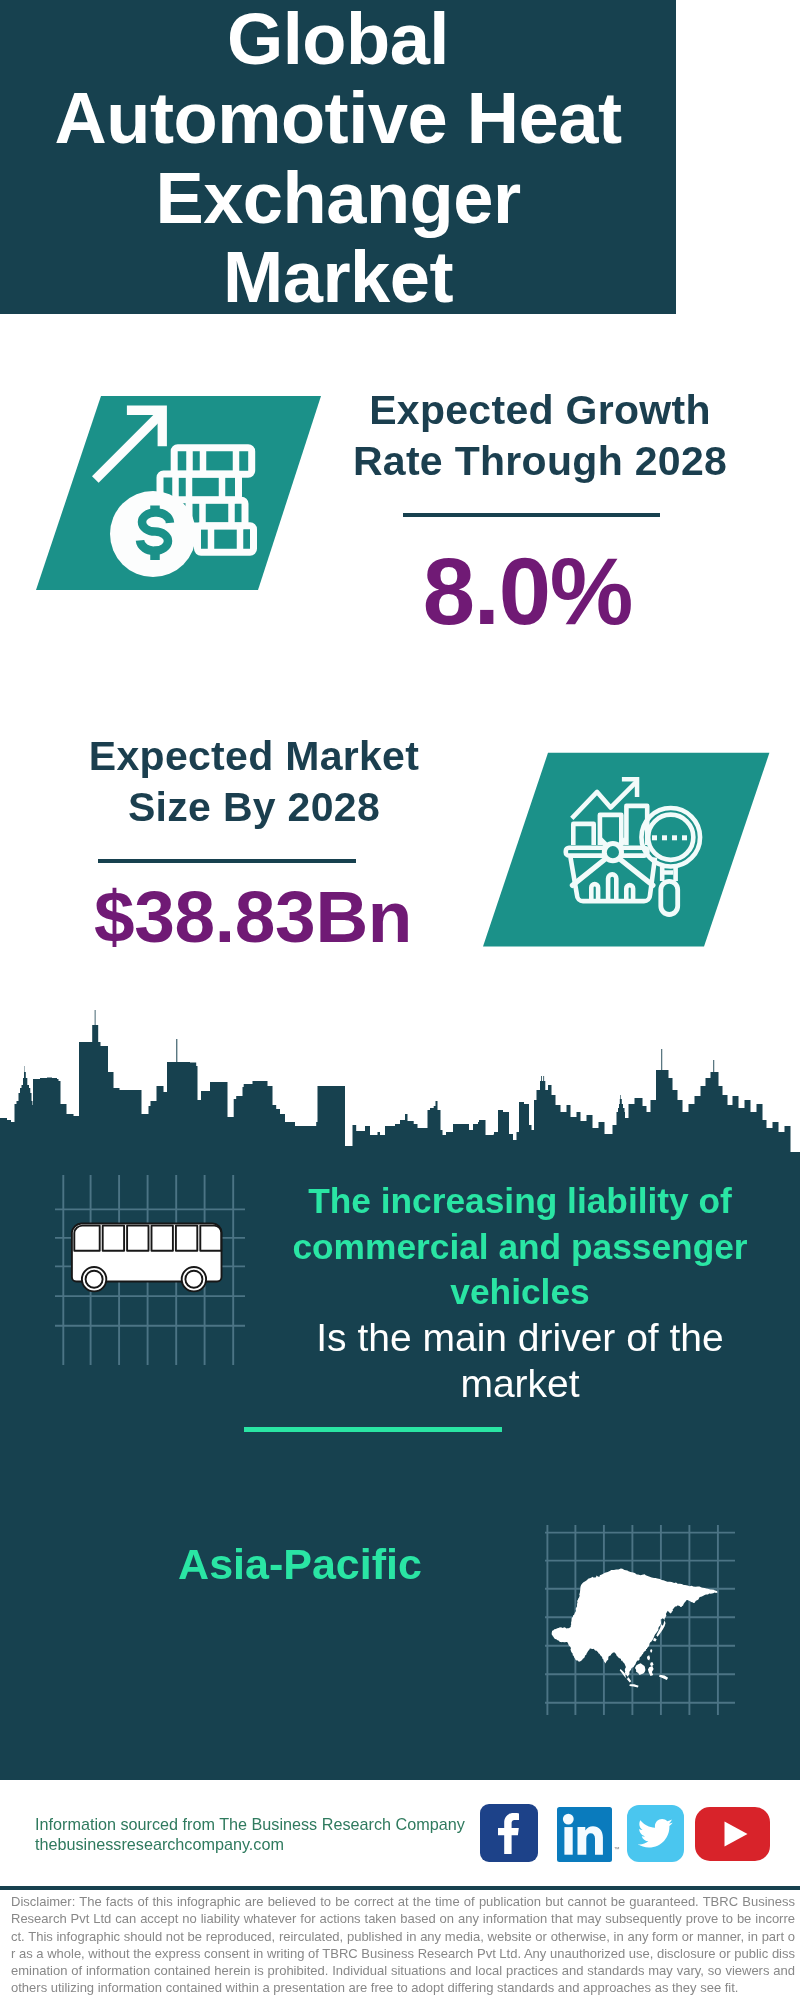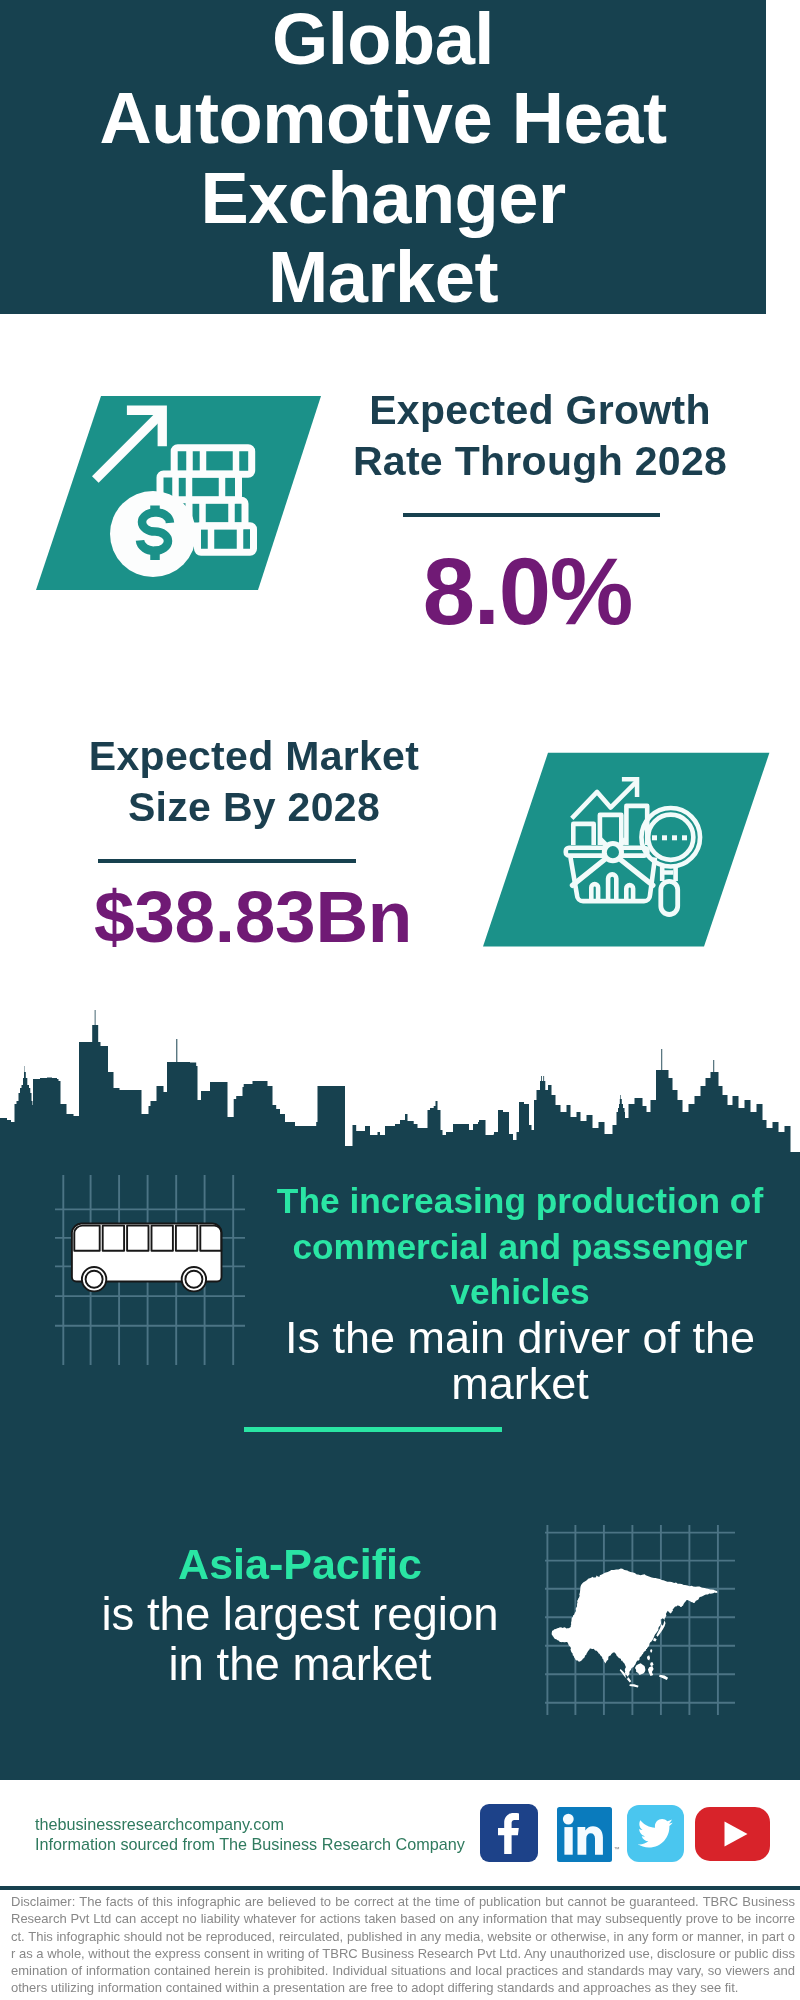--- a/index.html
+++ b/index.html
@@ -8,7 +8,7 @@
   .page { position:relative; width:800px; height:2000px; background:#fff; }
 
   
-  .header { position:absolute; left:0; top:0; width:766px; height:314px; background:#17414f; }
+  .header { position:absolute; left:0; top:0; width:676px; height:314px; background:#17414f; }
   .title { color:#fff; font-weight:bold; font-size:72.3px; line-height:79.3px; text-align:center; letter-spacing:-0.5px; }
 
   

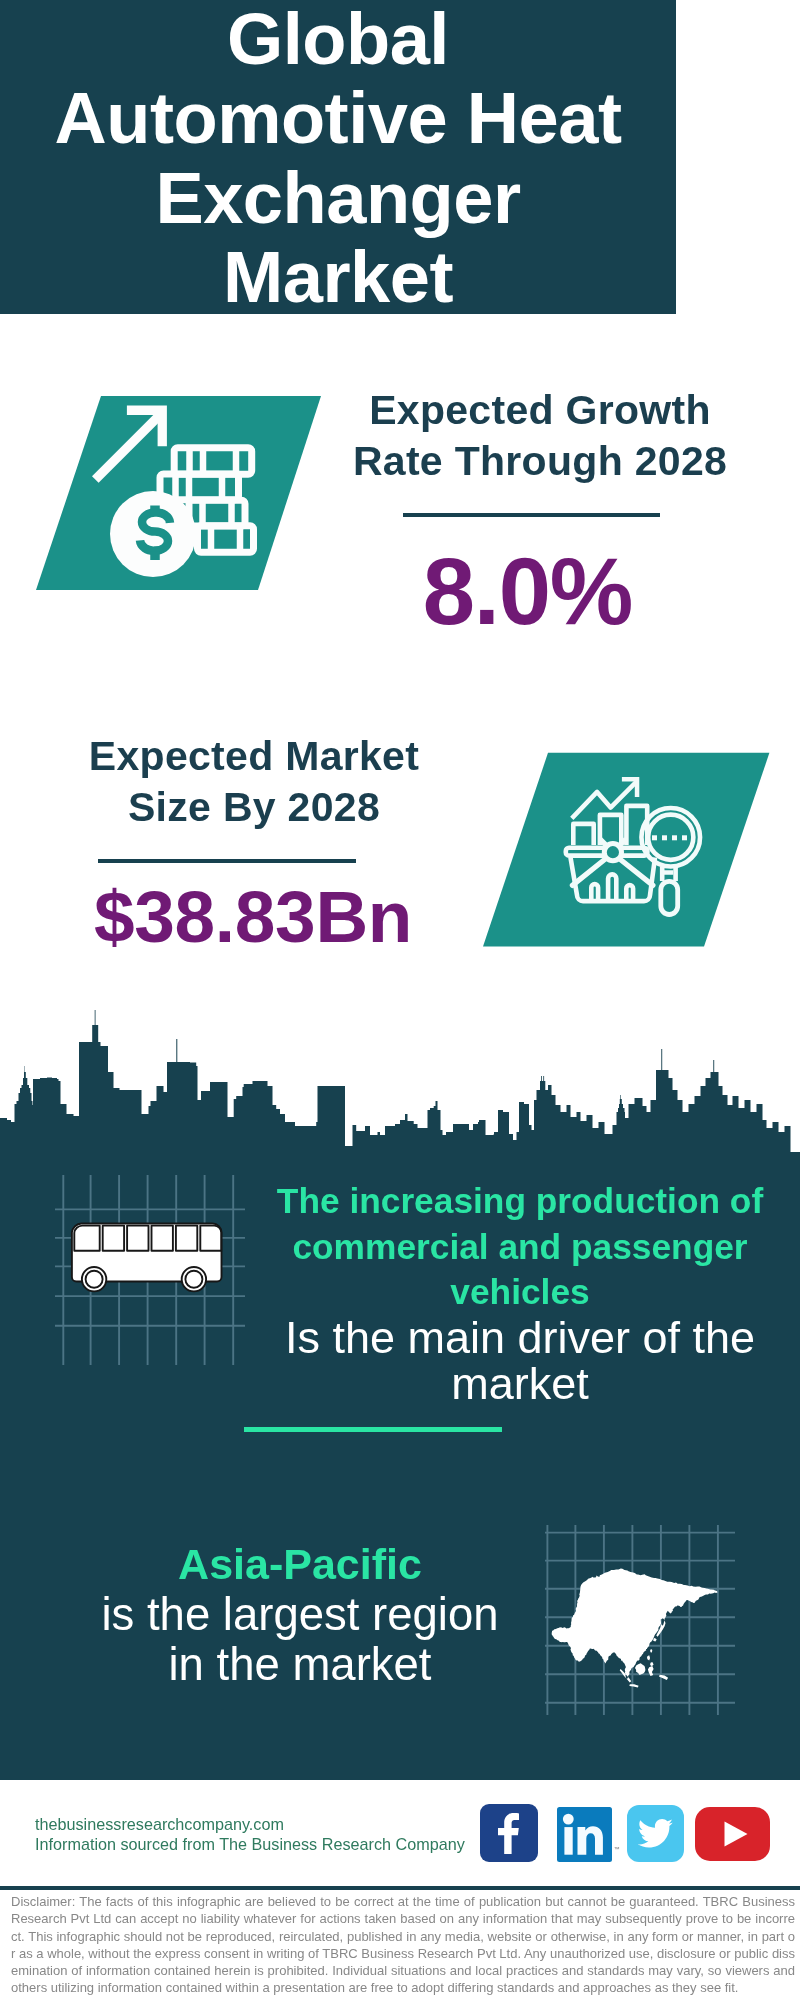--- a/index.html
+++ b/index.html
@@ -143,7 +143,7 @@
   </svg>
 
   <div class="dtext" style="left:260px; top:1178px; width:520px;">
-    <div class="hl"><span>The increasing production of</span><br><span>commercial and passenger</span><br><span>vehicles</span></div>
+    <div class="hl"><span>The increasing liability of</span><br><span>commercial and passenger</span><br><span>vehicles</span></div>
     <div class="sub"><span>Is the main driver of the</span><br><span>market</span></div>
   </div>
   <div class="green-rule" style="left:244px; top:1427px; width:258px; height:5px;"></div>

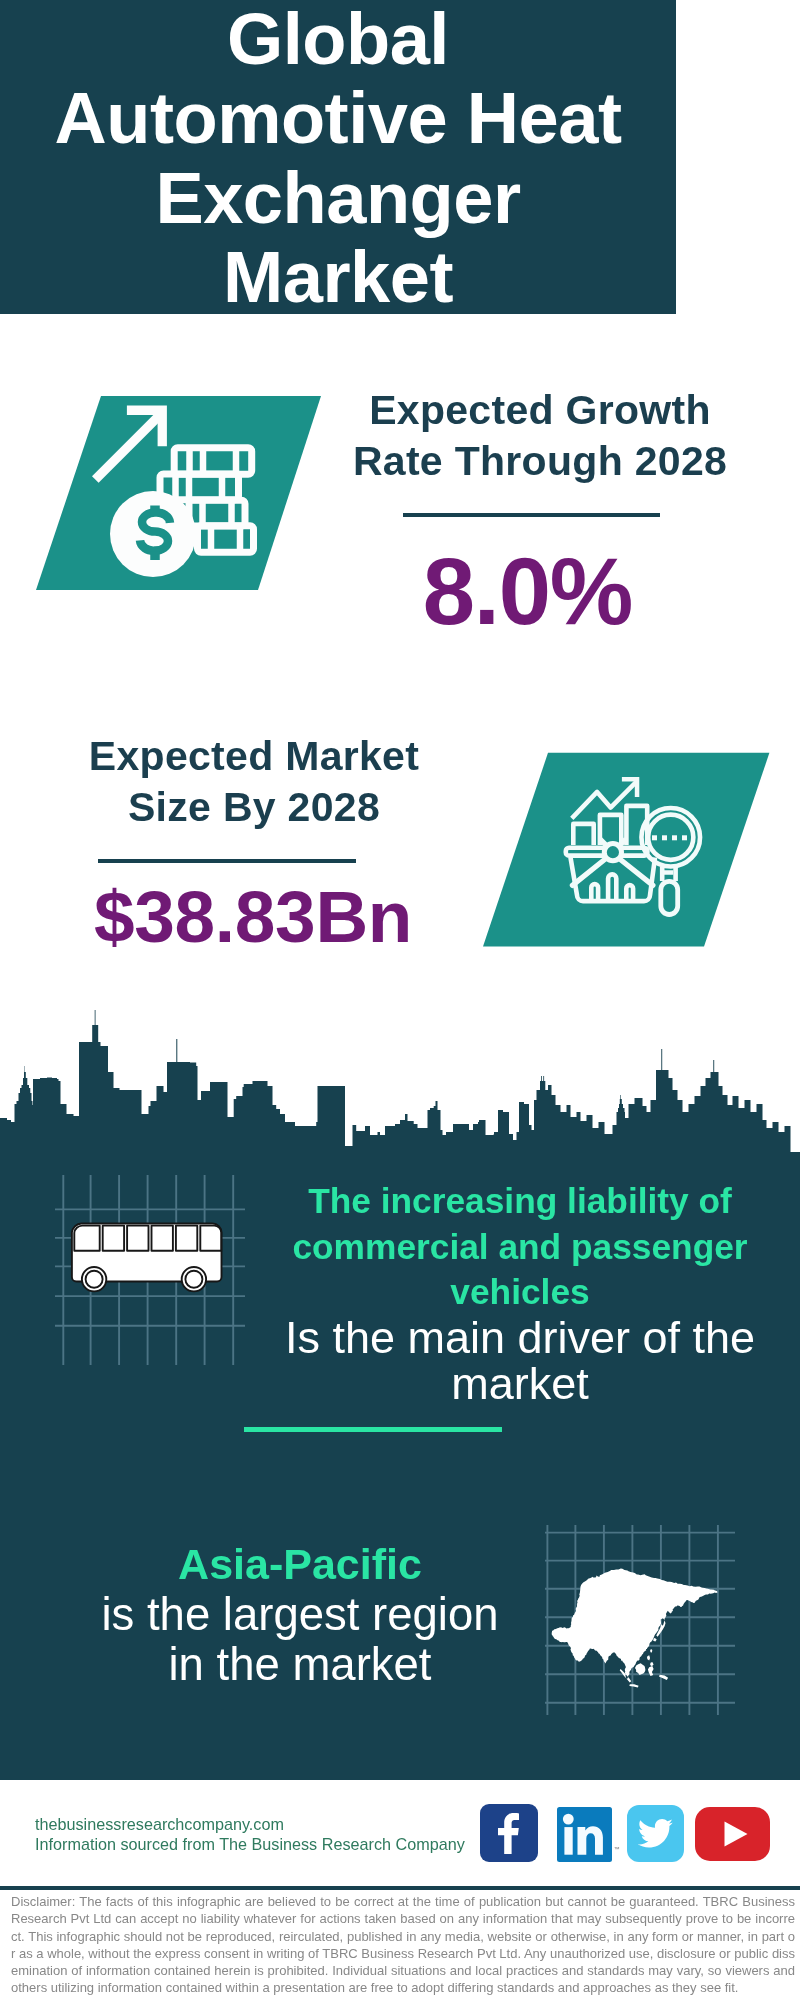--- a/index.html
+++ b/index.html
@@ -24,7 +24,7 @@
   .skyline { position:absolute; left:0; top:1005px; width:800px; height:160px; }
   .dtext { position:absolute; text-align:center; }
   .hl { color:#2ae5a4; font-weight:bold; font-size:35.3px; line-height:45.7px; }
-  .sub { color:#fff; font-weight:normal; font-size:45px; line-height:45.7px; }
+  .sub { color:#fff; font-weight:normal; font-size:39px; line-height:45.7px; }
   .green-rule { position:absolute; background:#2ae5a4; height:4px; }
   .hl2 { color:#2ae5a4; font-weight:bold; font-size:43px; line-height:50.5px; }
   .sub2 { color:#fff; font-weight:normal; font-size:45.5px; line-height:50.5px; }

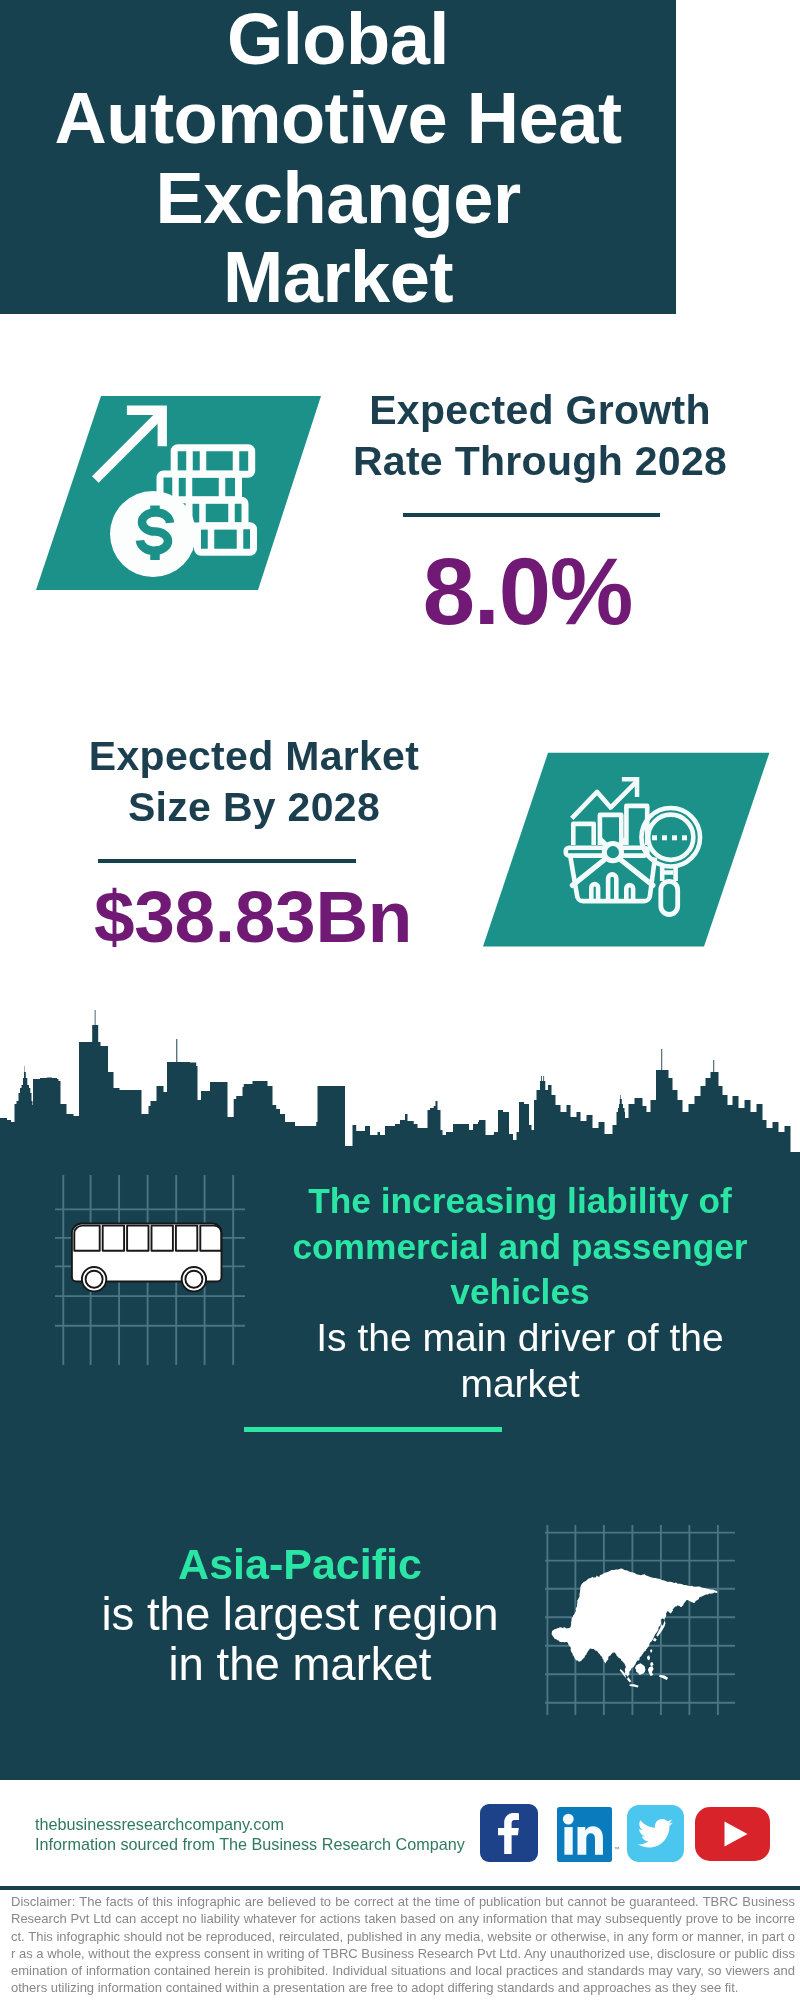--- a/index.html
+++ b/index.html
@@ -150,7 +150,6 @@
 
   <div class="dtext" style="left:60px; top:1539px; width:480px;">
     <div class="hl2"><span>Asia-Pacific</span></div>
-    <div class="sub2"><span>is the largest region</span><br><span>in the market</span></div>
   </div>
 
   <svg class="icon-svg" style="left:545px; top:1525px;" width="190" height="190" viewBox="0 0 190 190" xmlns="http://www.w3.org/2000/svg">

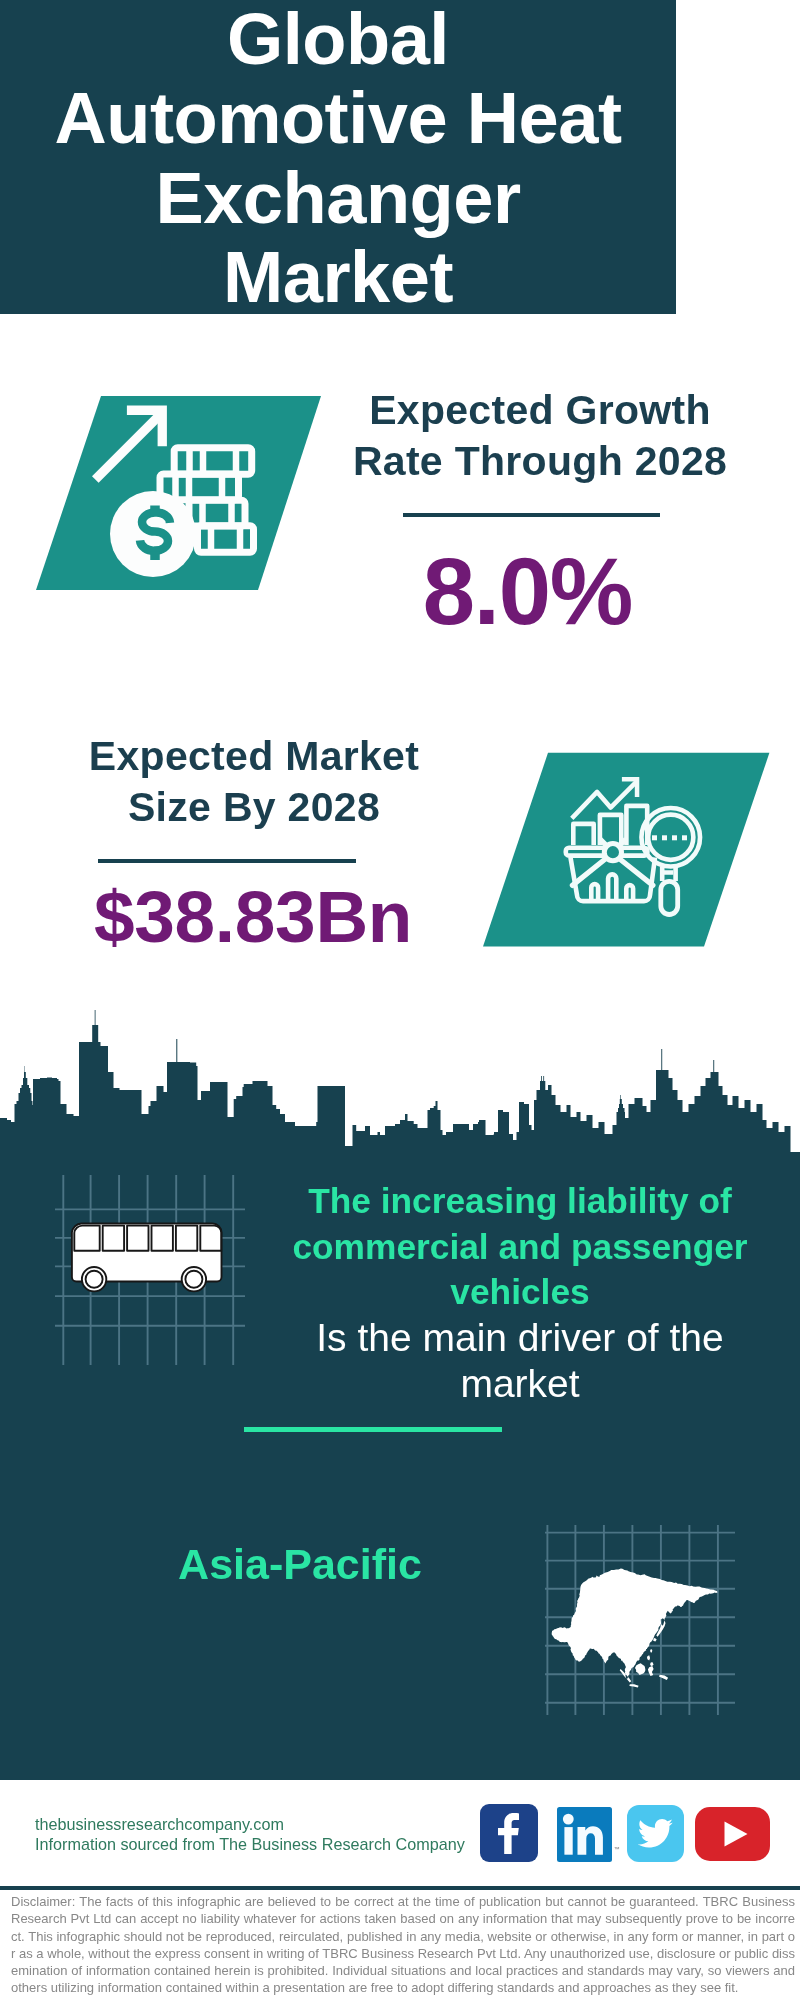--- a/index.html
+++ b/index.html
@@ -163,8 +163,8 @@
   </svg>
 
   <div class="src" style="left:35px; top:1815px; width:480px;">
+    <div>Information sourced from The Business Research Company</div>
     <div>thebusinessresearchcompany.com</div>
-    <div>Information sourced from The Business Research Company</div>
   </div>
 
   <div class="social">

